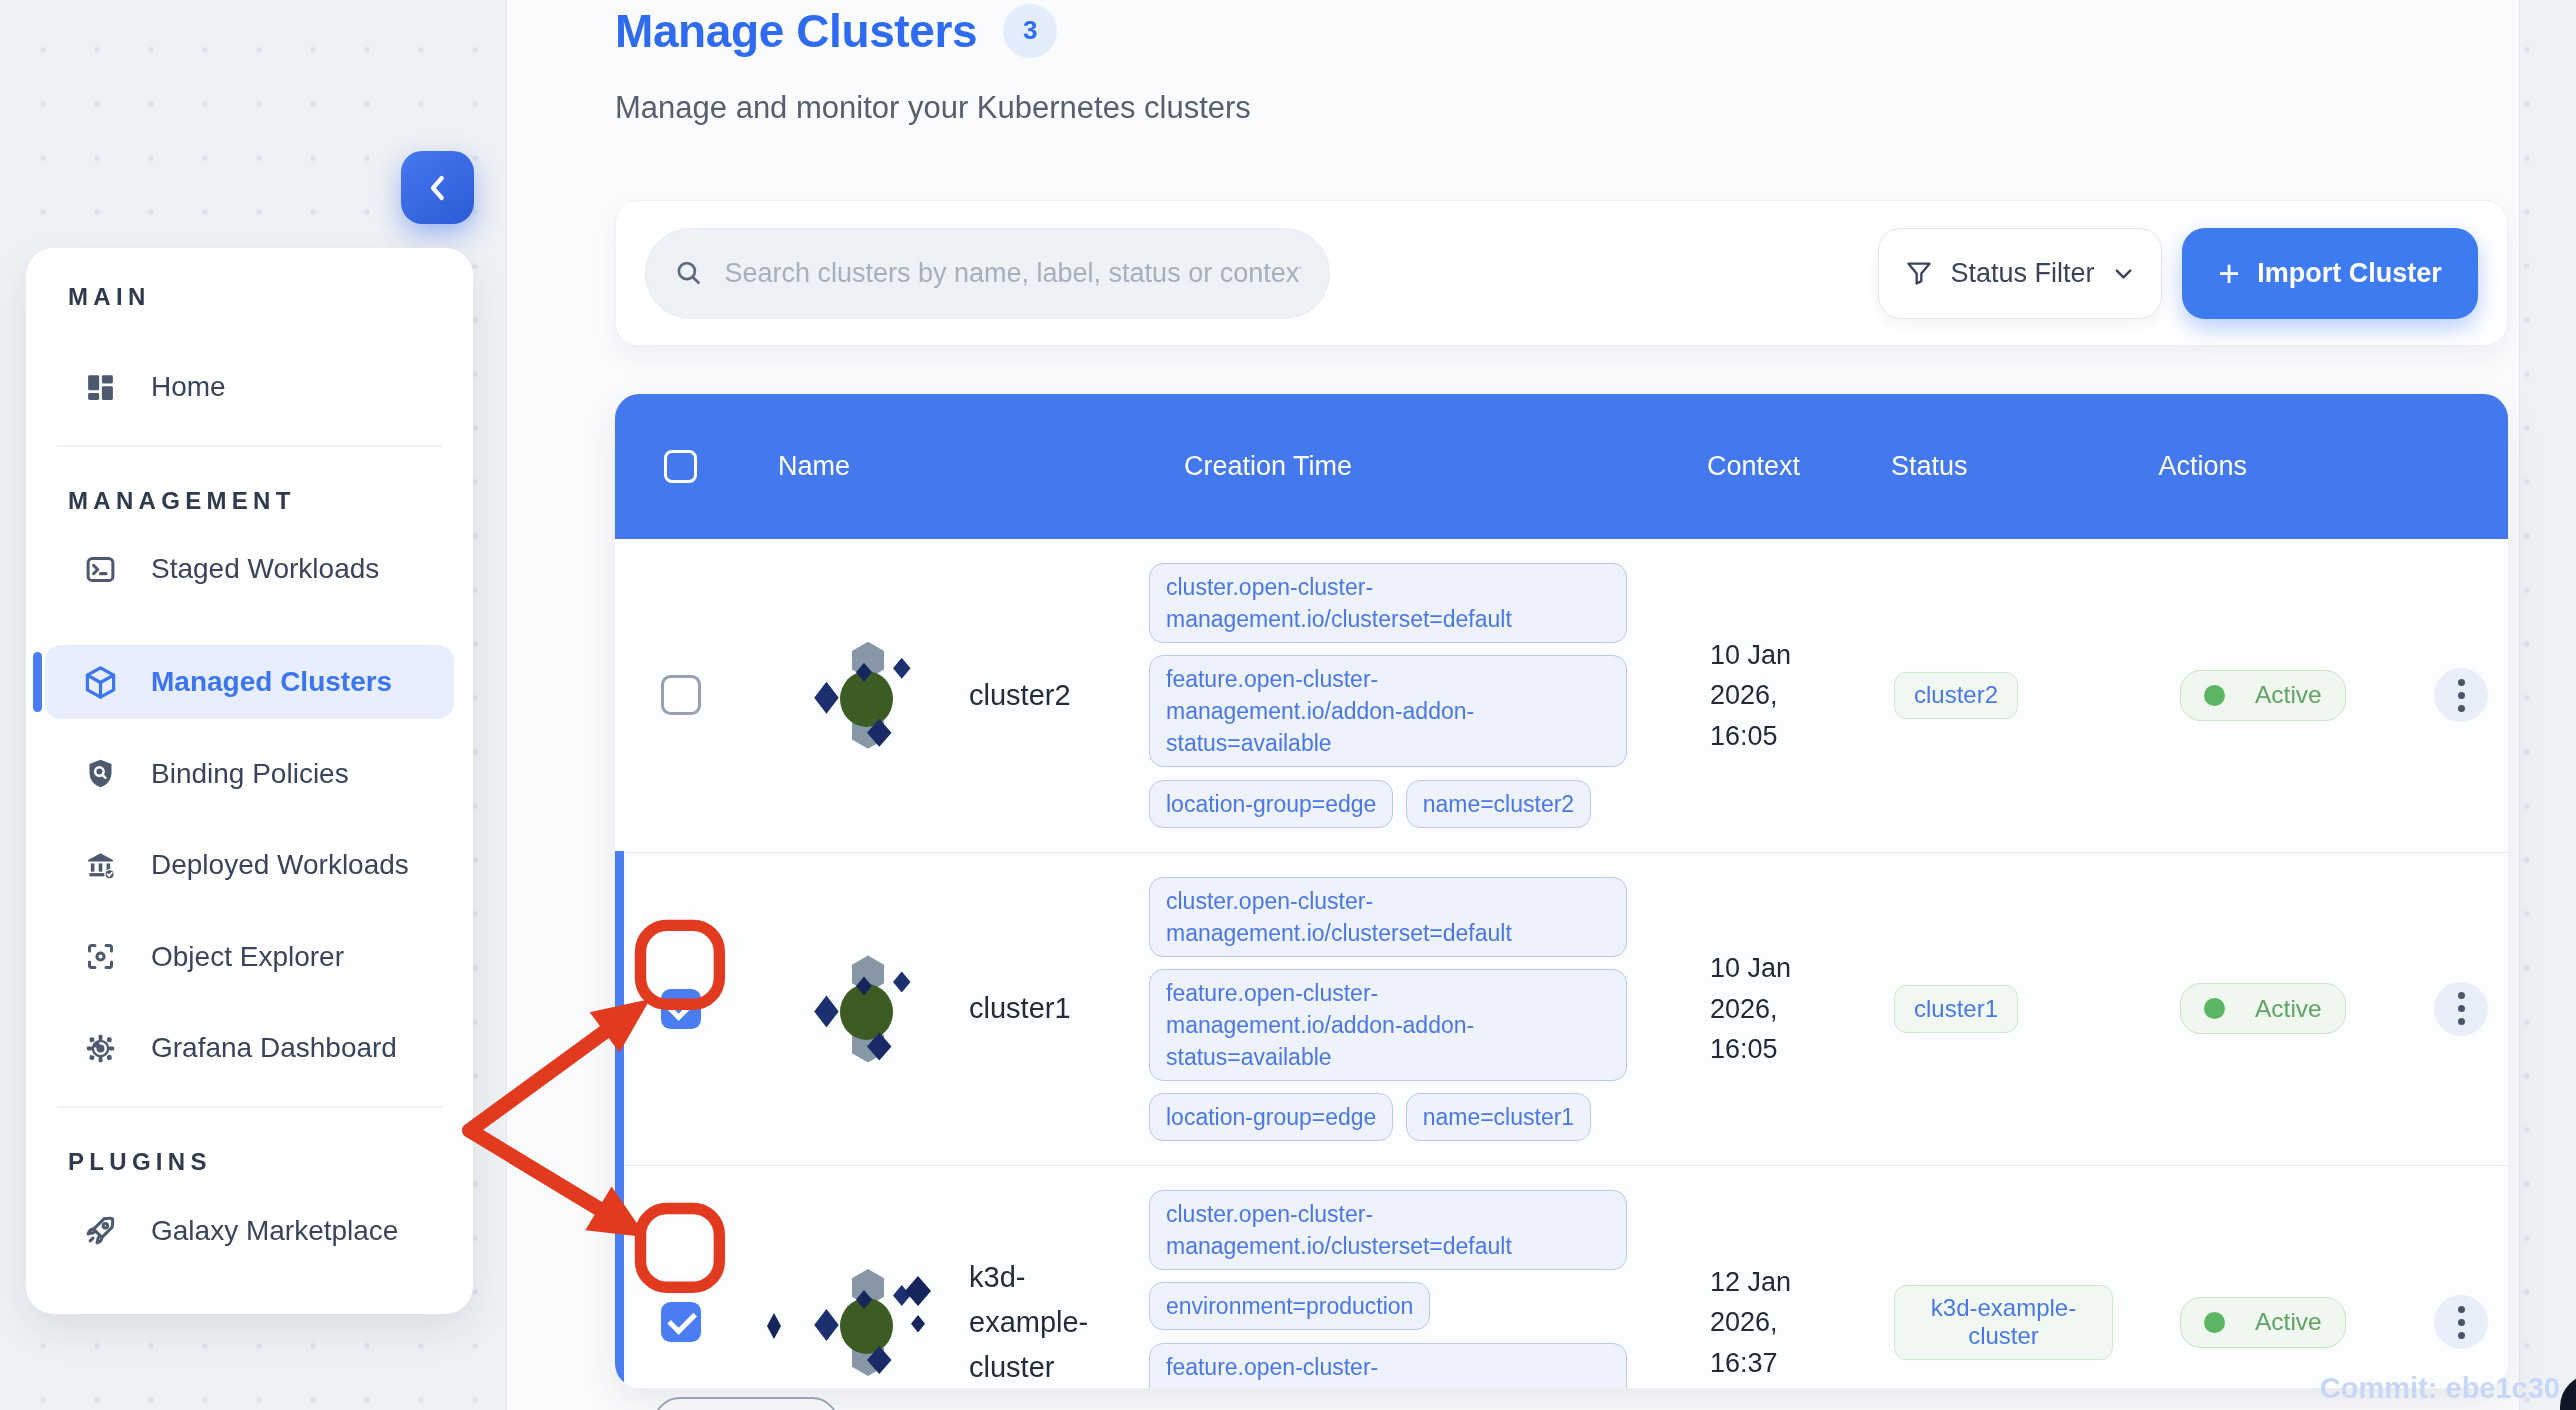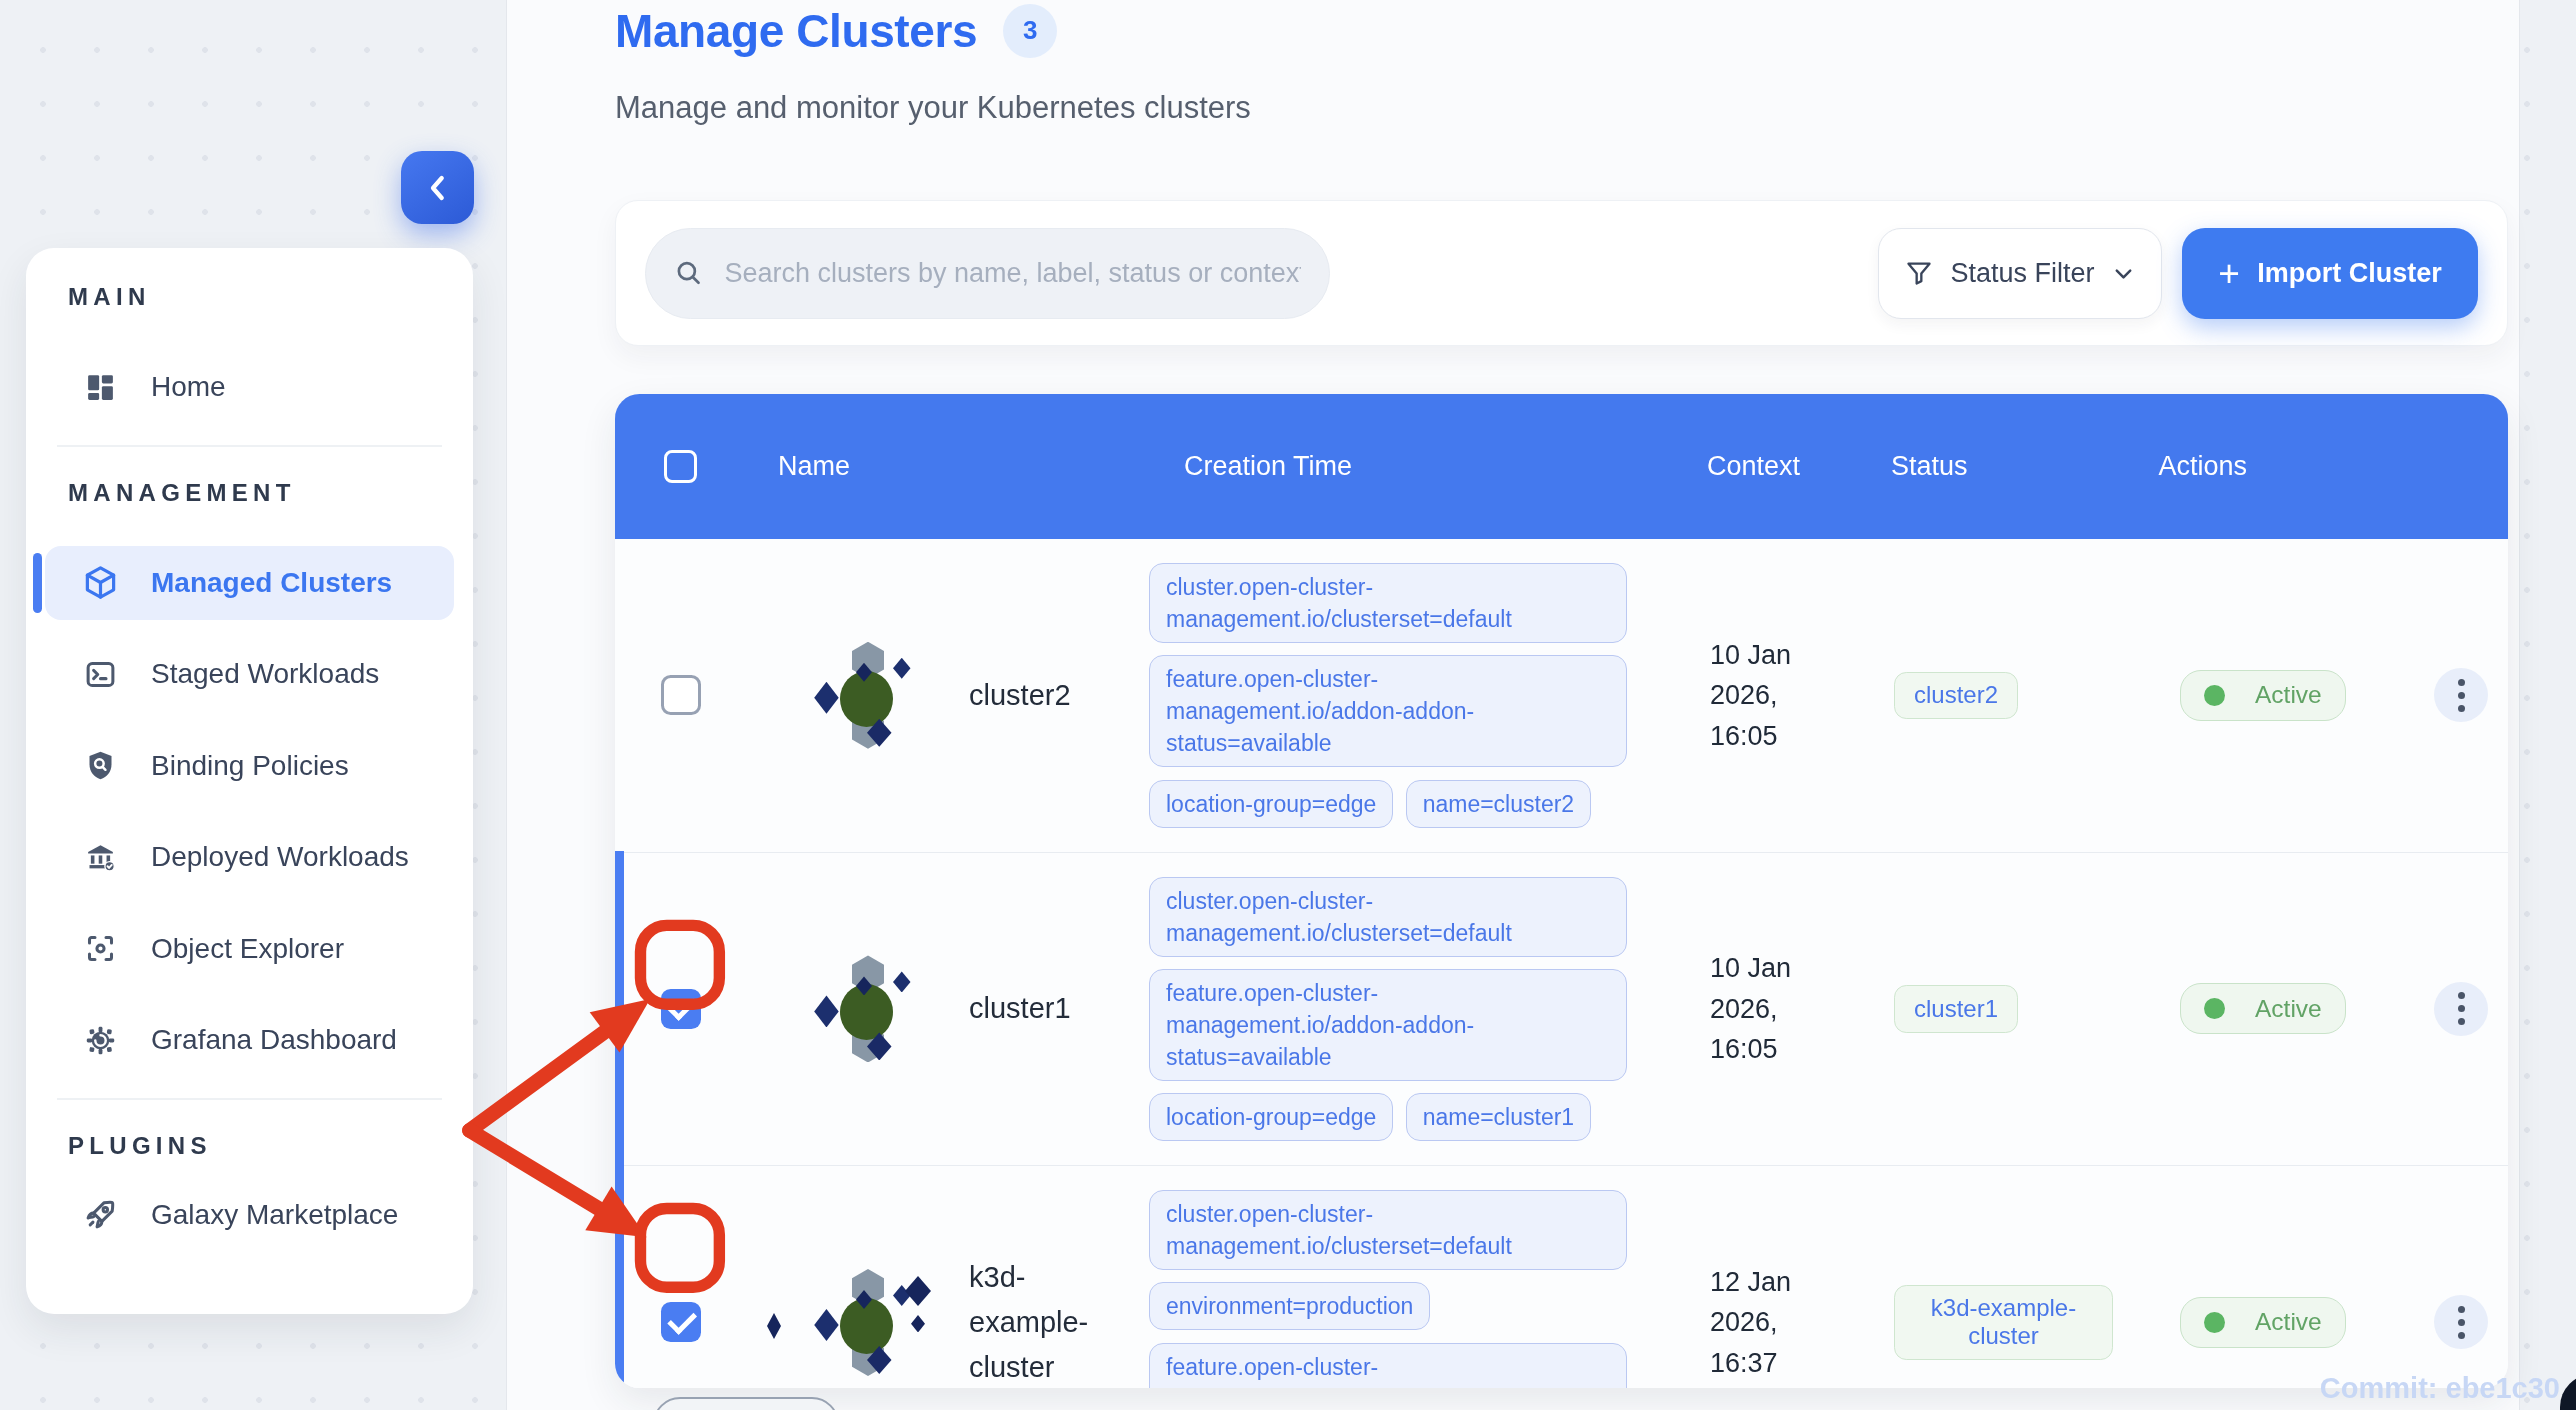--- a/index.html
+++ b/index.html
@@ -23,7 +23,7 @@
   .side-item.active::before{content:"";position:absolute;left:-12.3px;top:7px;bottom:7px;width:8.8px;
     border-radius:6.1px;background:#4a7df2}
   .side-divider{height:1.8px;background:#eef1f4;margin:21px 12.3px 0 12.3px}
-  .mt46{margin-top:32px}
+  .mt46{margin-top:40px}
   svg.sico{stroke:#4d596e;fill:none;stroke-width:2.2;stroke-linecap:round;stroke-linejoin:round}
   .active svg.sico{stroke:#3b76f0}
   svg.sico .fill{fill:#4d596e;stroke:none}

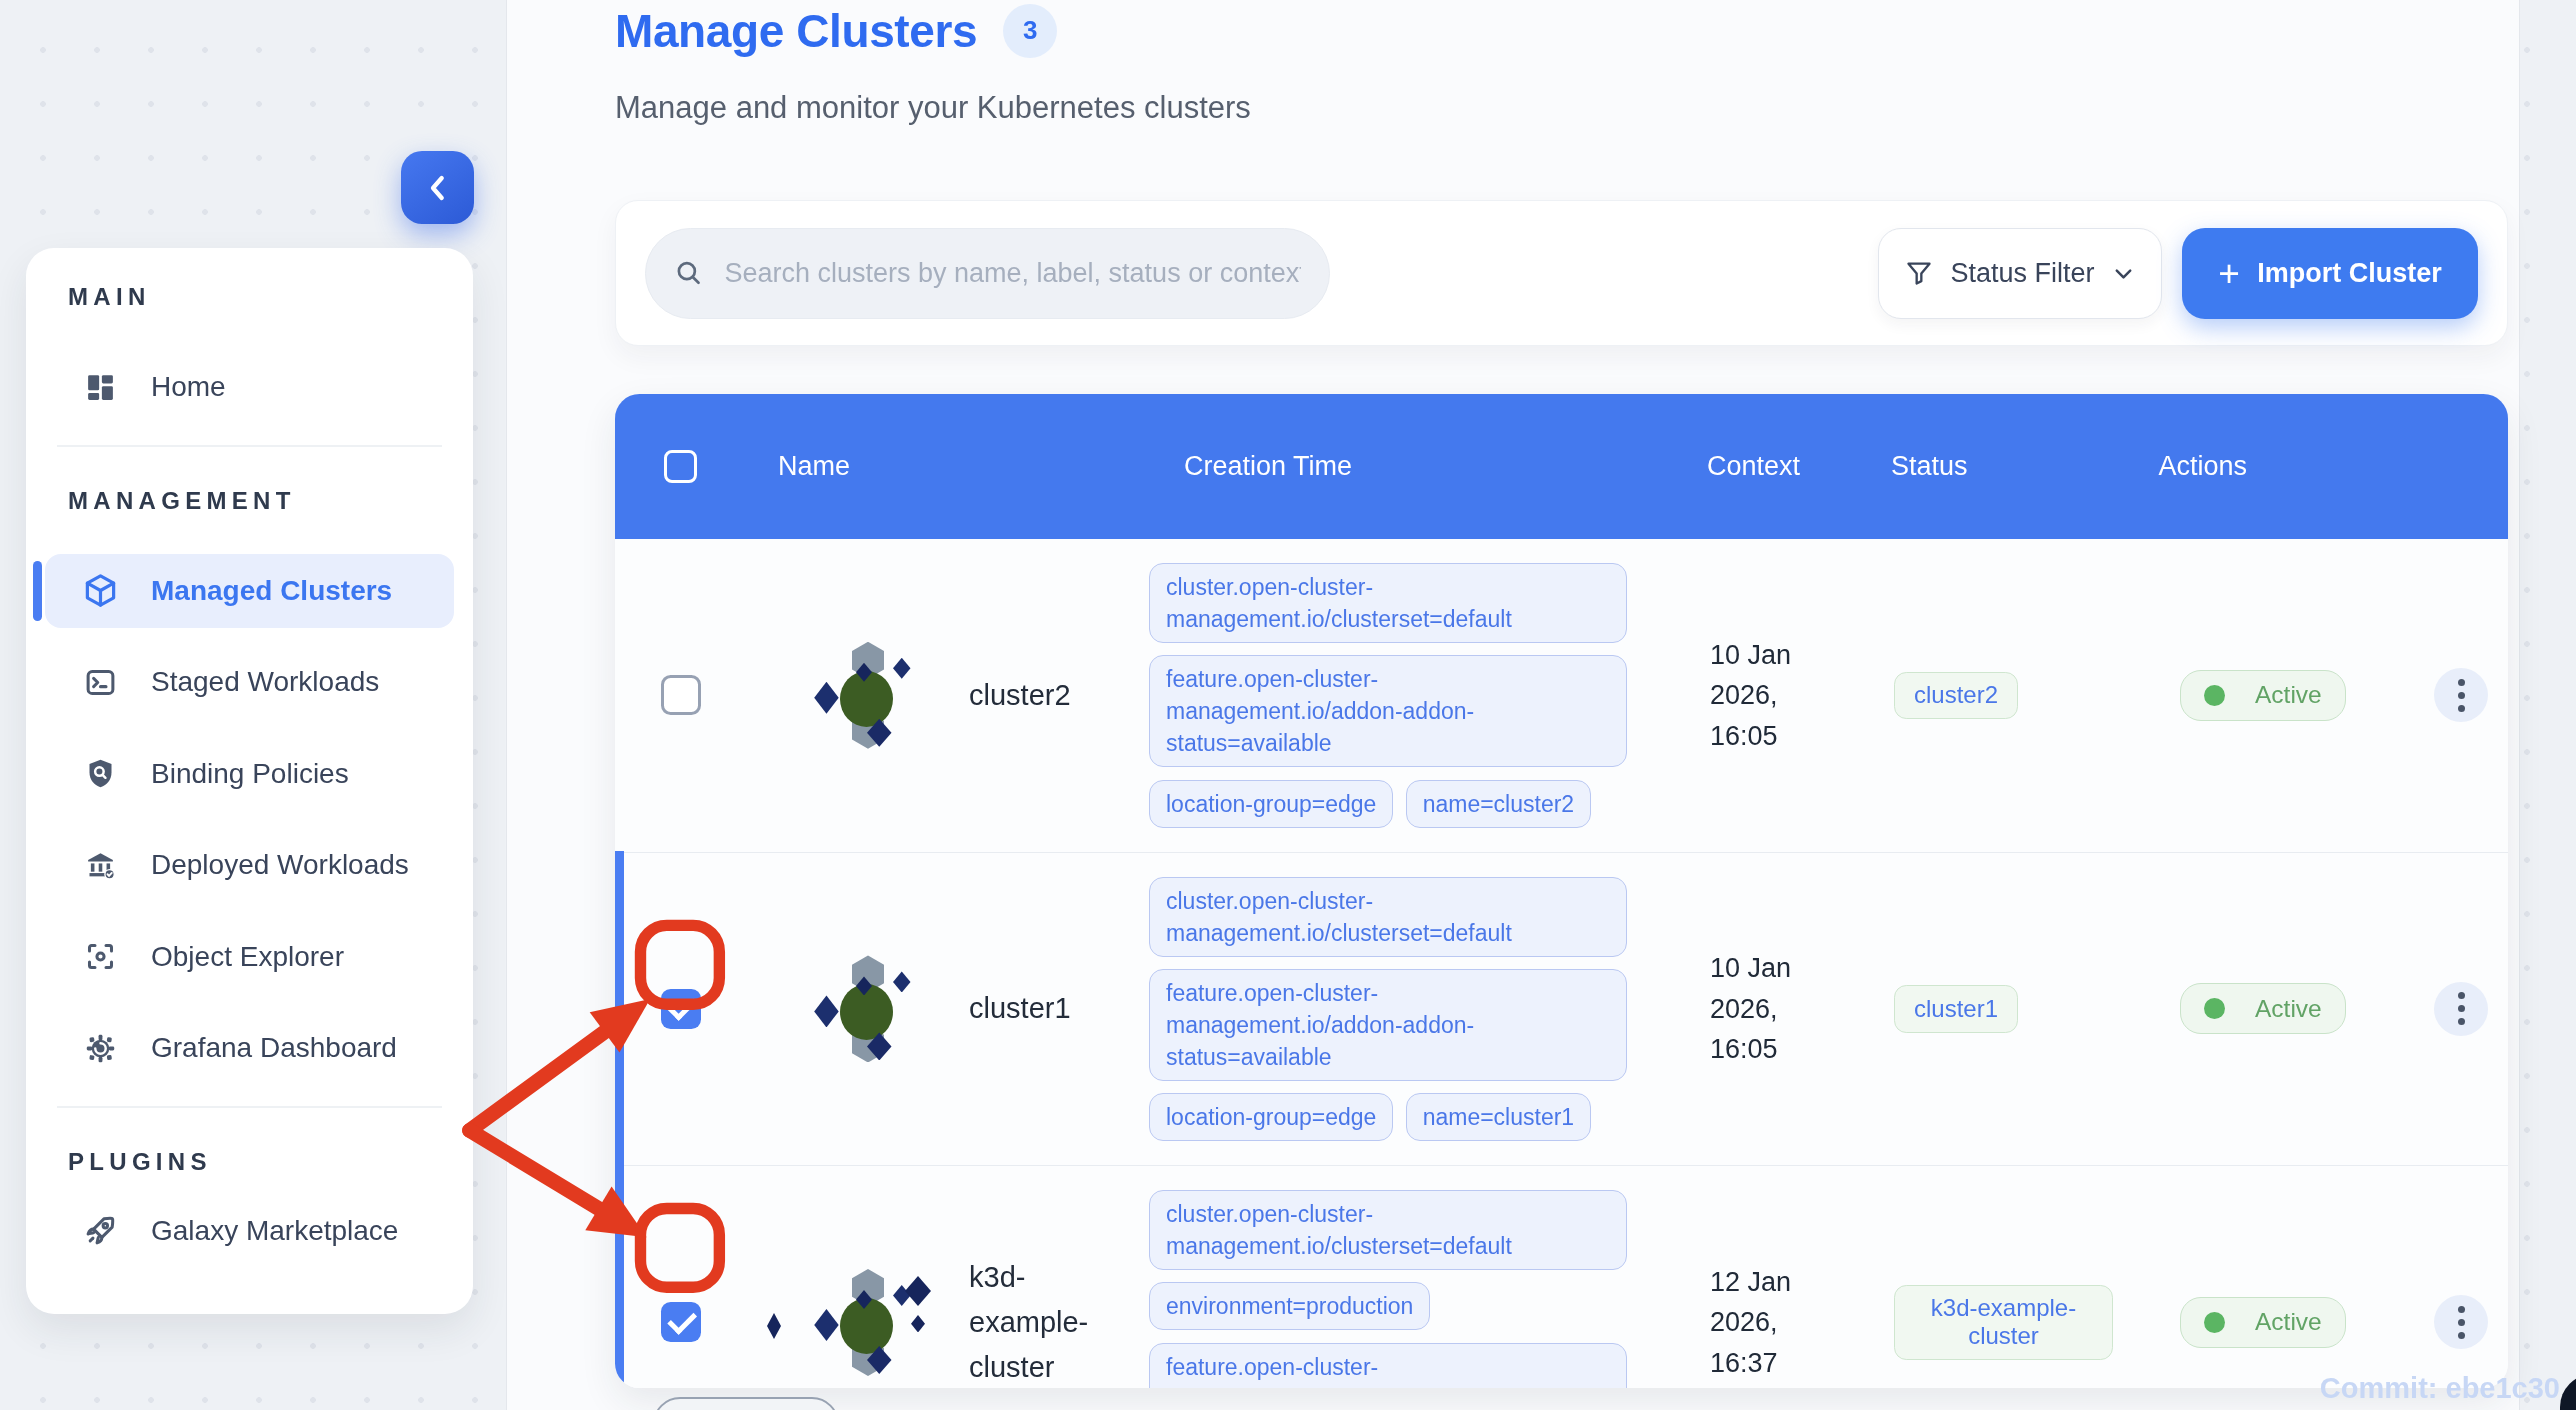--- a/index.html
+++ b/index.html
@@ -153,6 +153,17 @@
     <div class="side-divider"></div>
     <div class="section-label mt46">MANAGEMENT</div>
 
+    <div class="side-item">
+      <span class="icn">
+        <svg class="sico" width="33" height="33" viewBox="0 0 24 24">
+          <rect x="3" y="4" width="18" height="16" rx="3"></rect>
+            <polyline points="7,9 10,12 7,15"></polyline>
+            <line x1="12" y1="15" x2="16" y2="15"></line>
+        </svg>
+      </span>
+      <span>Staged Workloads</span>
+    </div>
+
     <div class="side-item first active">
       <span class="icn">
         <svg class="sico" width="35" height="35" viewBox="0 0 24 24">
@@ -162,17 +173,6 @@
         </svg>
       </span>
       <span>Managed Clusters</span>
-    </div>
-
-    <div class="side-item">
-      <span class="icn">
-        <svg class="sico" width="33" height="33" viewBox="0 0 24 24">
-          <rect x="3" y="4" width="18" height="16" rx="3"></rect>
-            <polyline points="7,9 10,12 7,15"></polyline>
-            <line x1="12" y1="15" x2="16" y2="15"></line>
-        </svg>
-      </span>
-      <span>Staged Workloads</span>
     </div>
 
     <div class="side-item">

